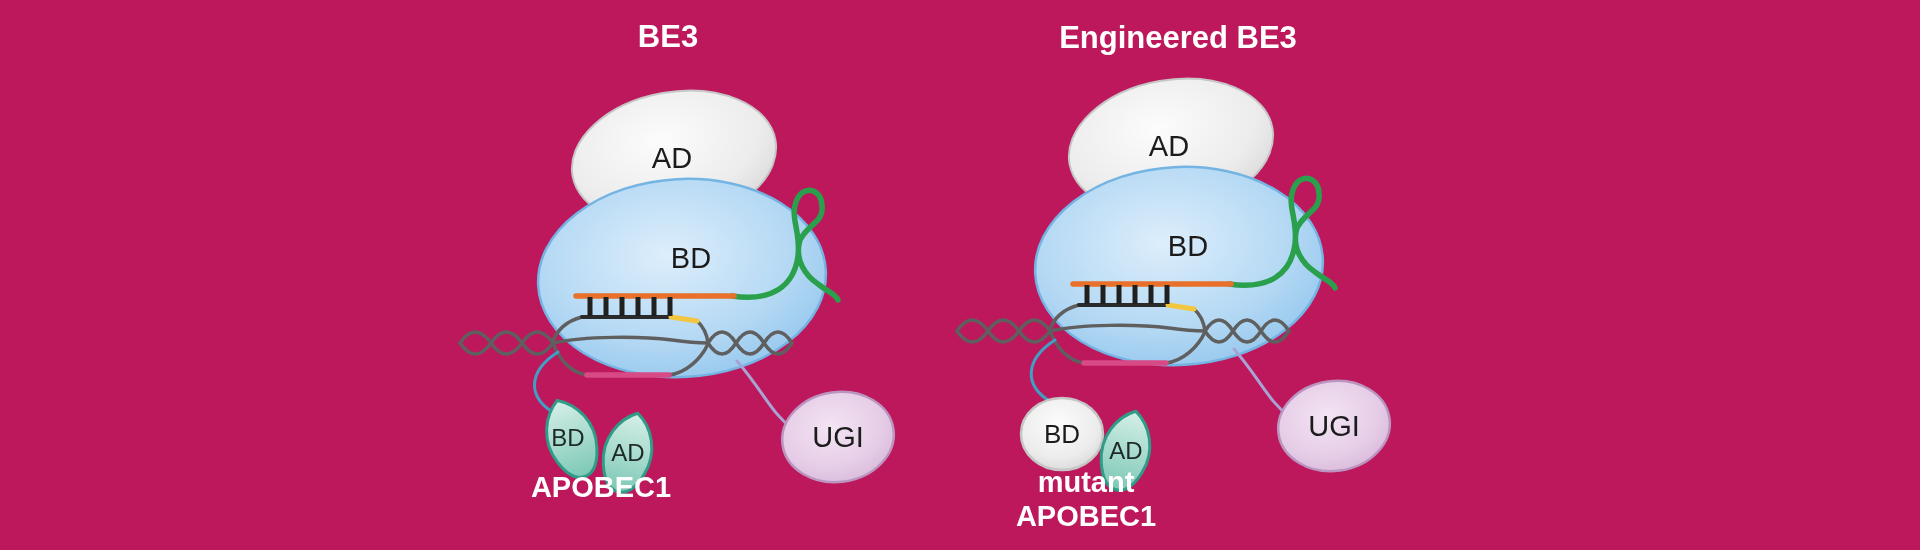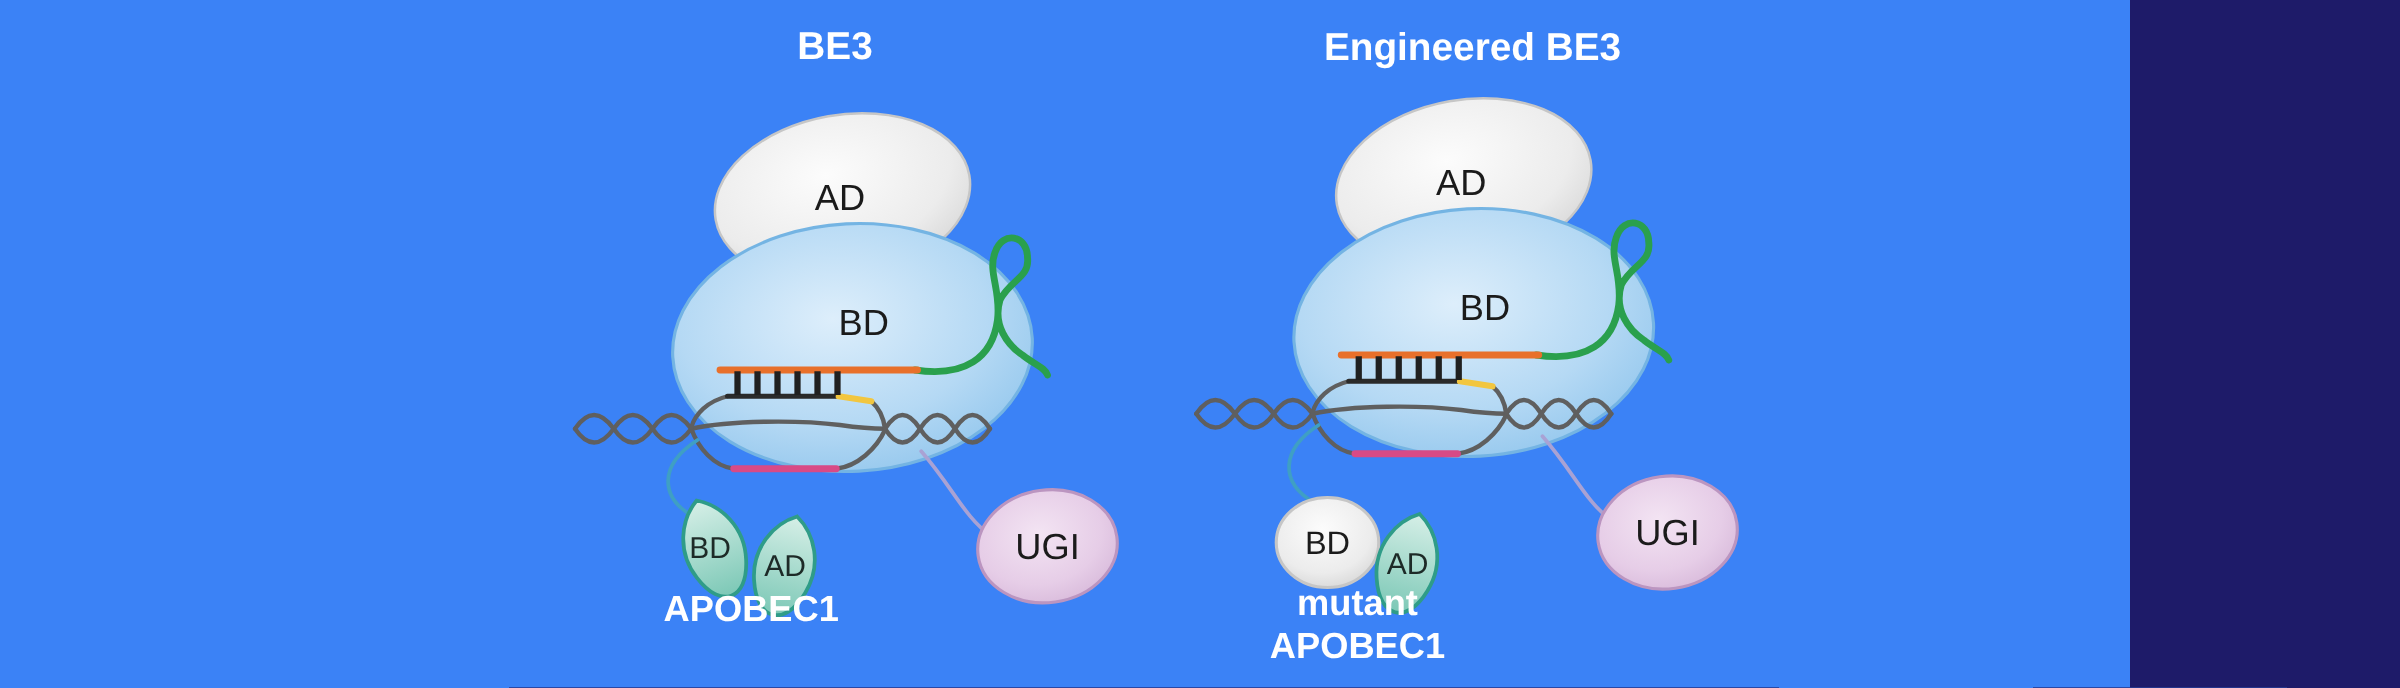--- a/index.html
+++ b/index.html
@@ -3,7 +3,7 @@
 <meta charset="utf-8">
 <style>
   html,body{margin:0;padding:0;background:#1e1b69;}
-  .canvas{position:relative;width:1704px;height:550px;background:#3b82f6;overflow:hidden;}
+  .canvas{position:relative;width:1920px;height:550px;background:#be185d;overflow:hidden;}
   svg{display:block;}
   text{font-family:"Liberation Sans",sans-serif;text-anchor:middle;}
   .panel-title{font-size:31px;font-weight:bold;fill:#ffffff;}

